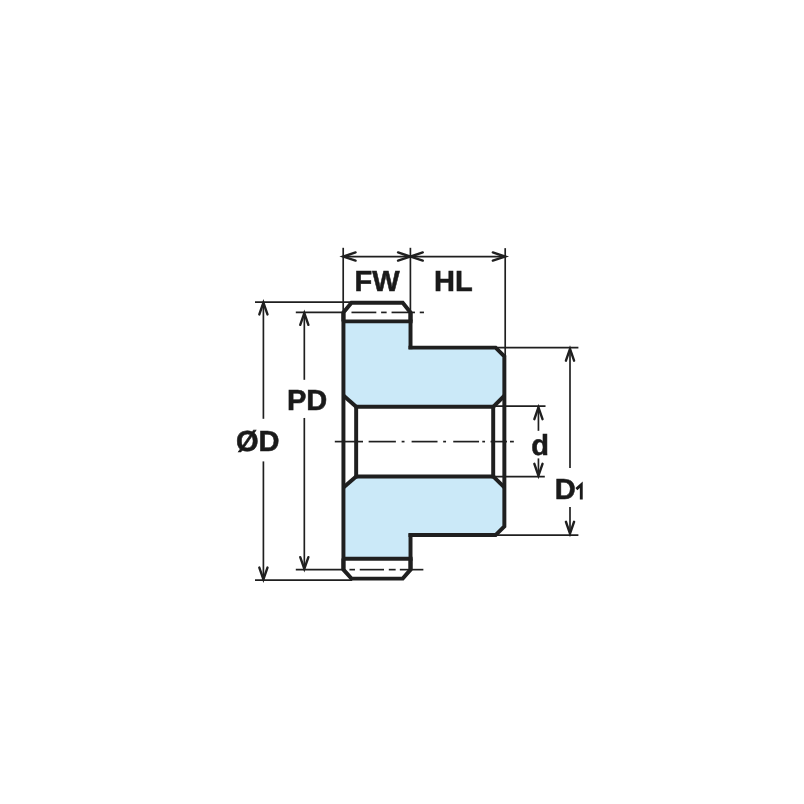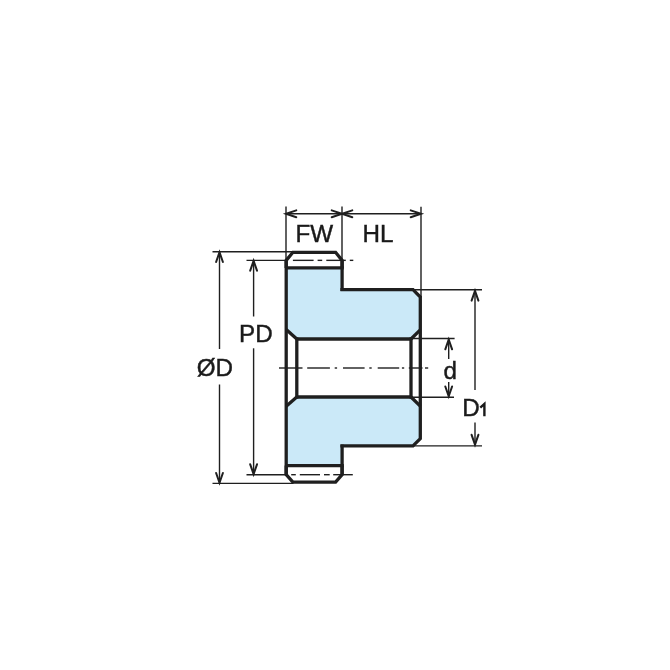--- a/index.html
+++ b/index.html
@@ -3,7 +3,7 @@
 <meta charset="utf-8">
 <style>
   html,body{margin:0;padding:0;background:#ffffff;}
-  .wrap{width:670px;height:670px;position:relative;background:#ffffff;}
+  .wrap{width:670px;height:670px;position:relative;background:#ffffff;font-weight:bold;}
   svg{display:block;}
   text{font-family:"Liberation Sans", sans-serif; fill:#1a1a1a; stroke:#1a1a1a; stroke-width:0.45px;}
 </style>

